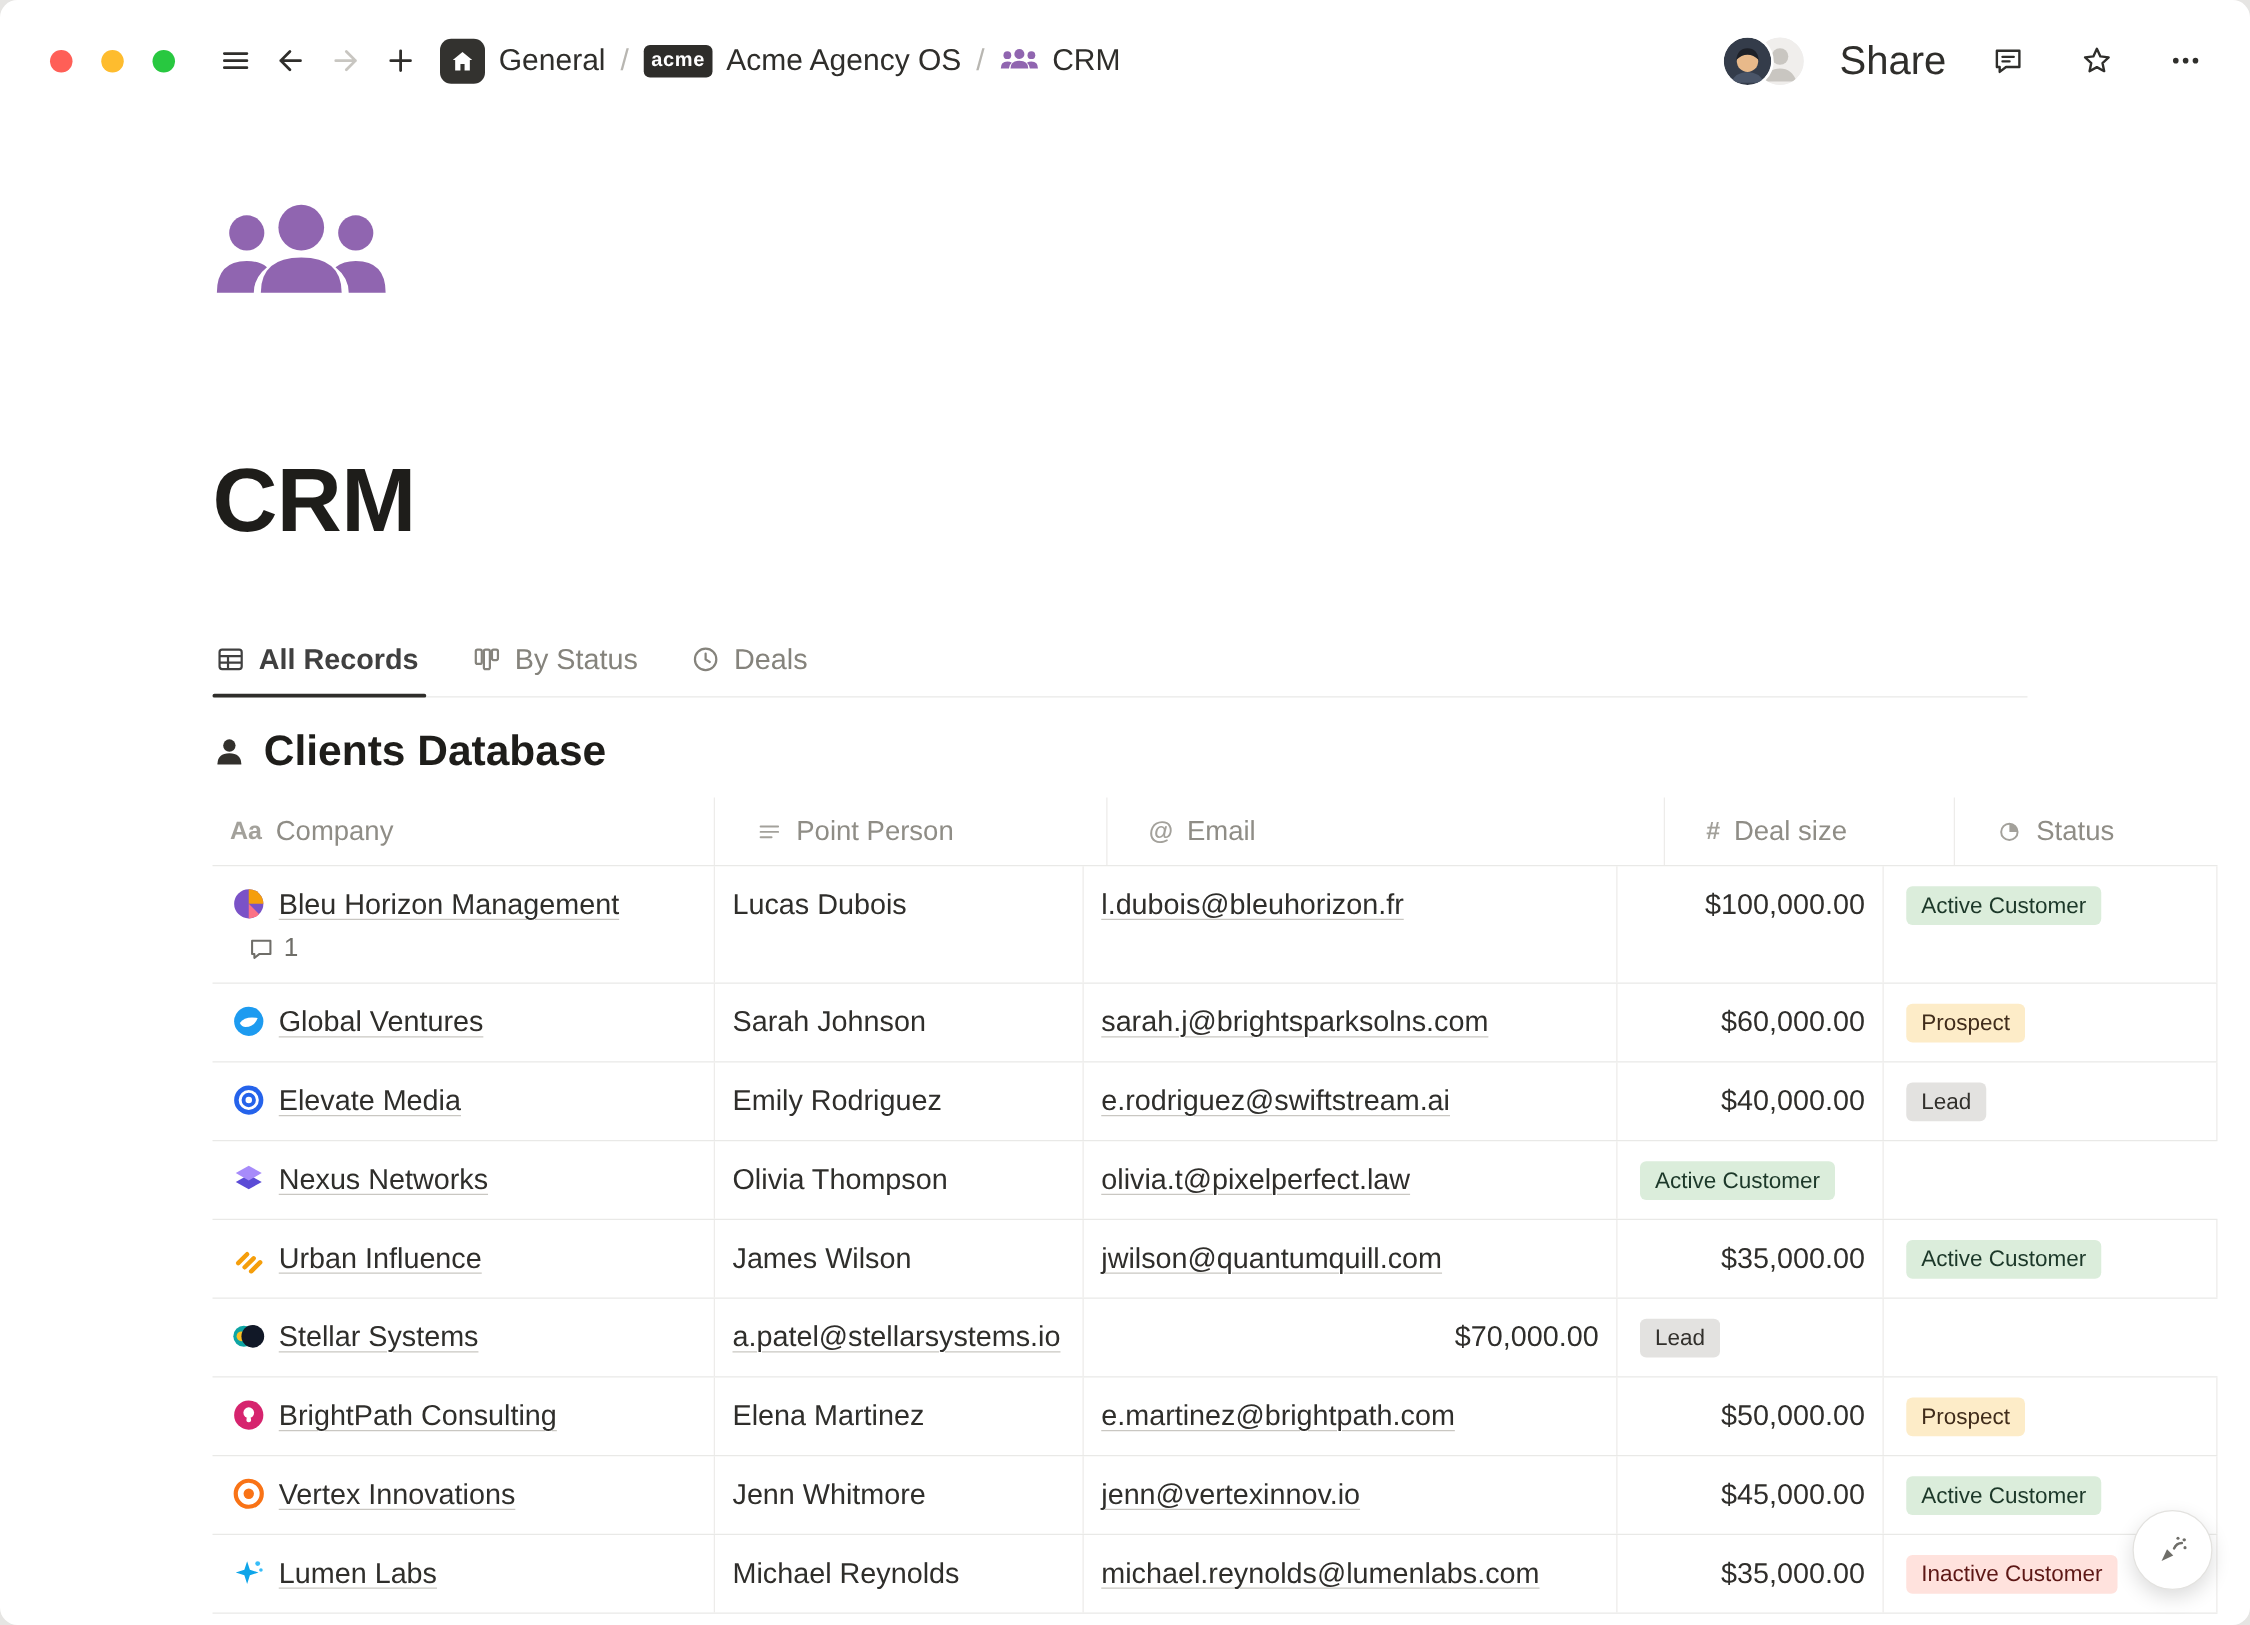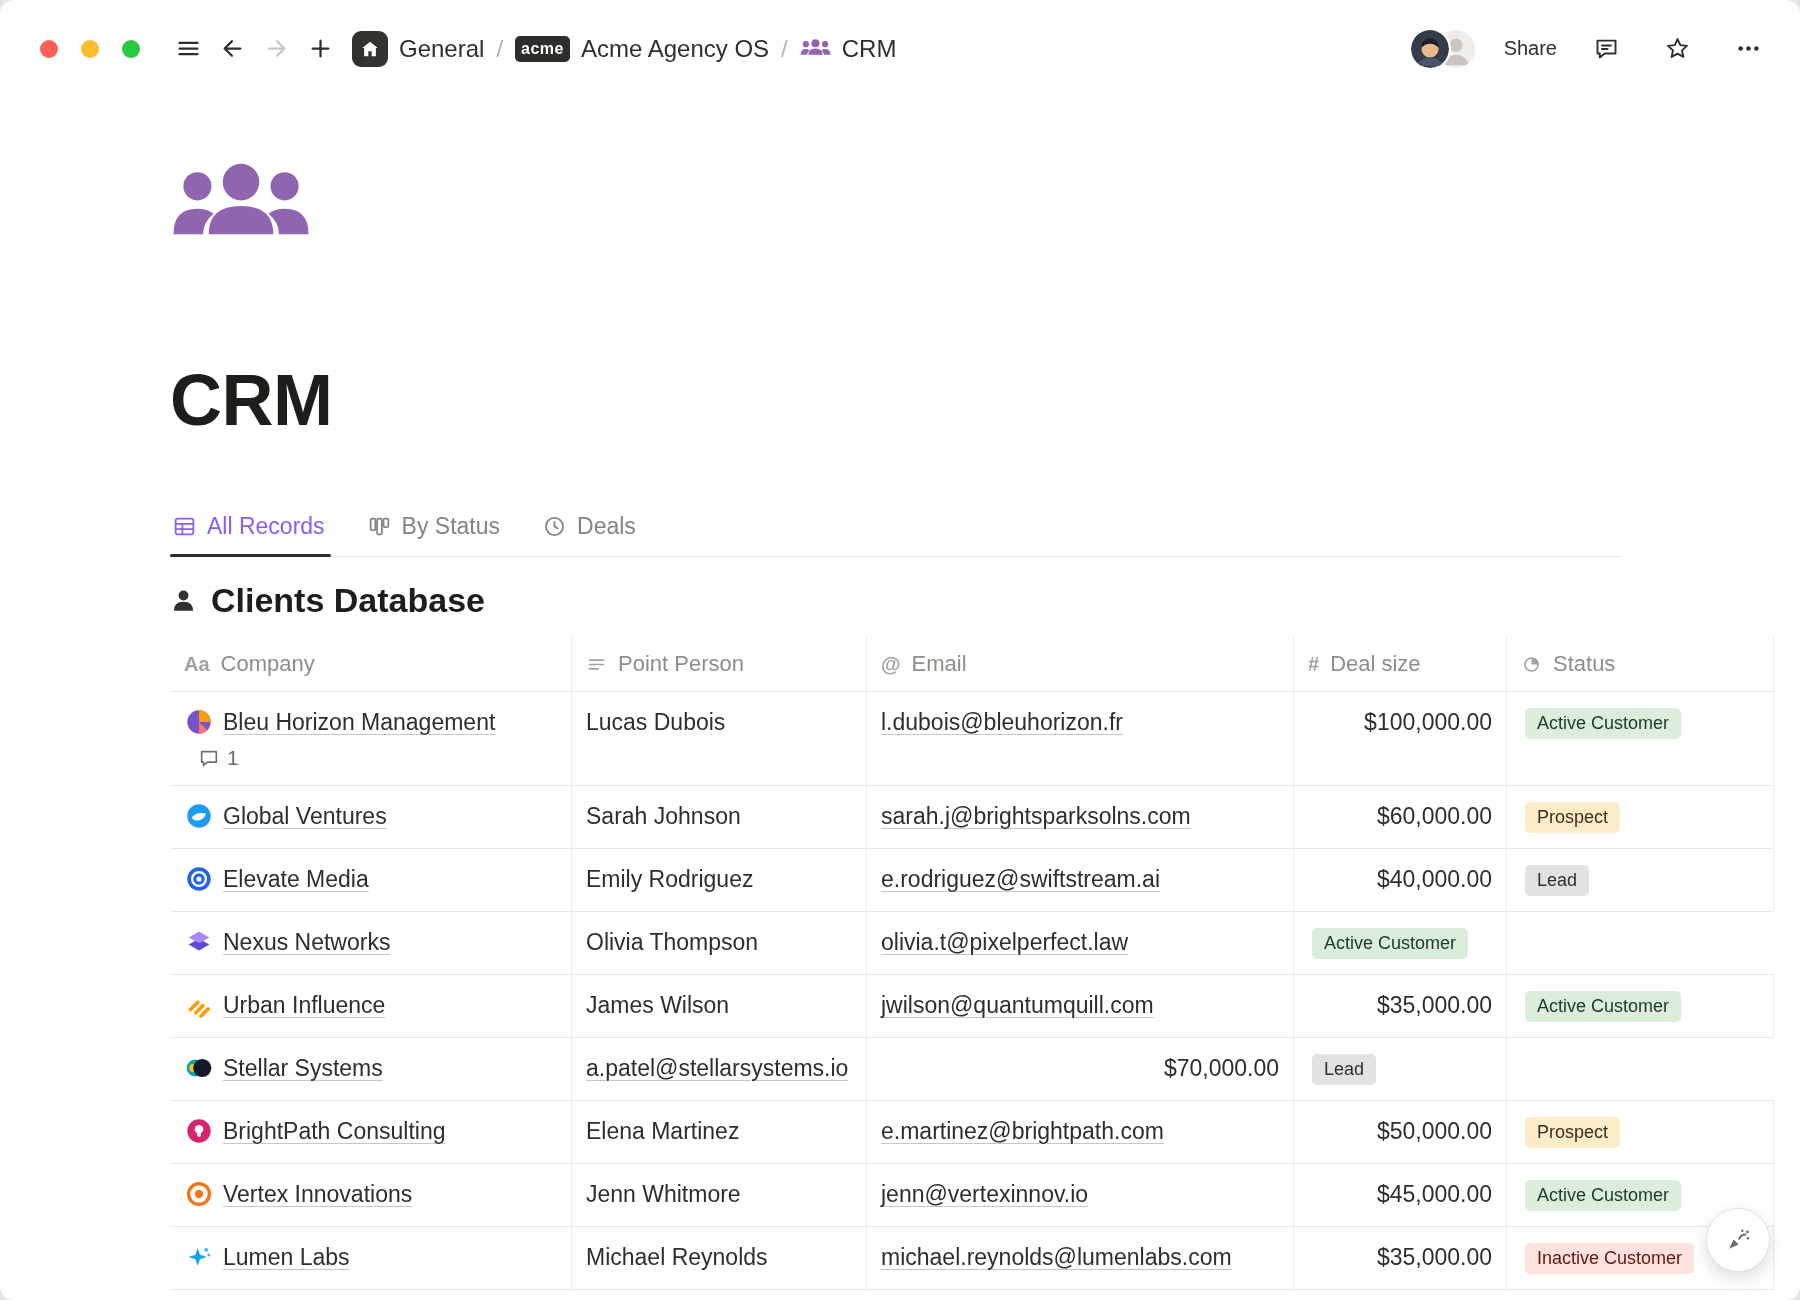--- a/index.html
+++ b/index.html
@@ -29,7 +29,7 @@
   .avatar svg { display:block; width:100%; height:100%; }
   .avatar.front { z-index:2; }
   .avatar.back { margin-left:-16px; z-index:1; }
-  .share-label { font-size:20px; font-weight:500; cursor:pointer; }
+  .share-label { font-size:32px; font-weight:500; cursor:pointer; }
 
   
   .main { padding:81px 0 0 170px; }

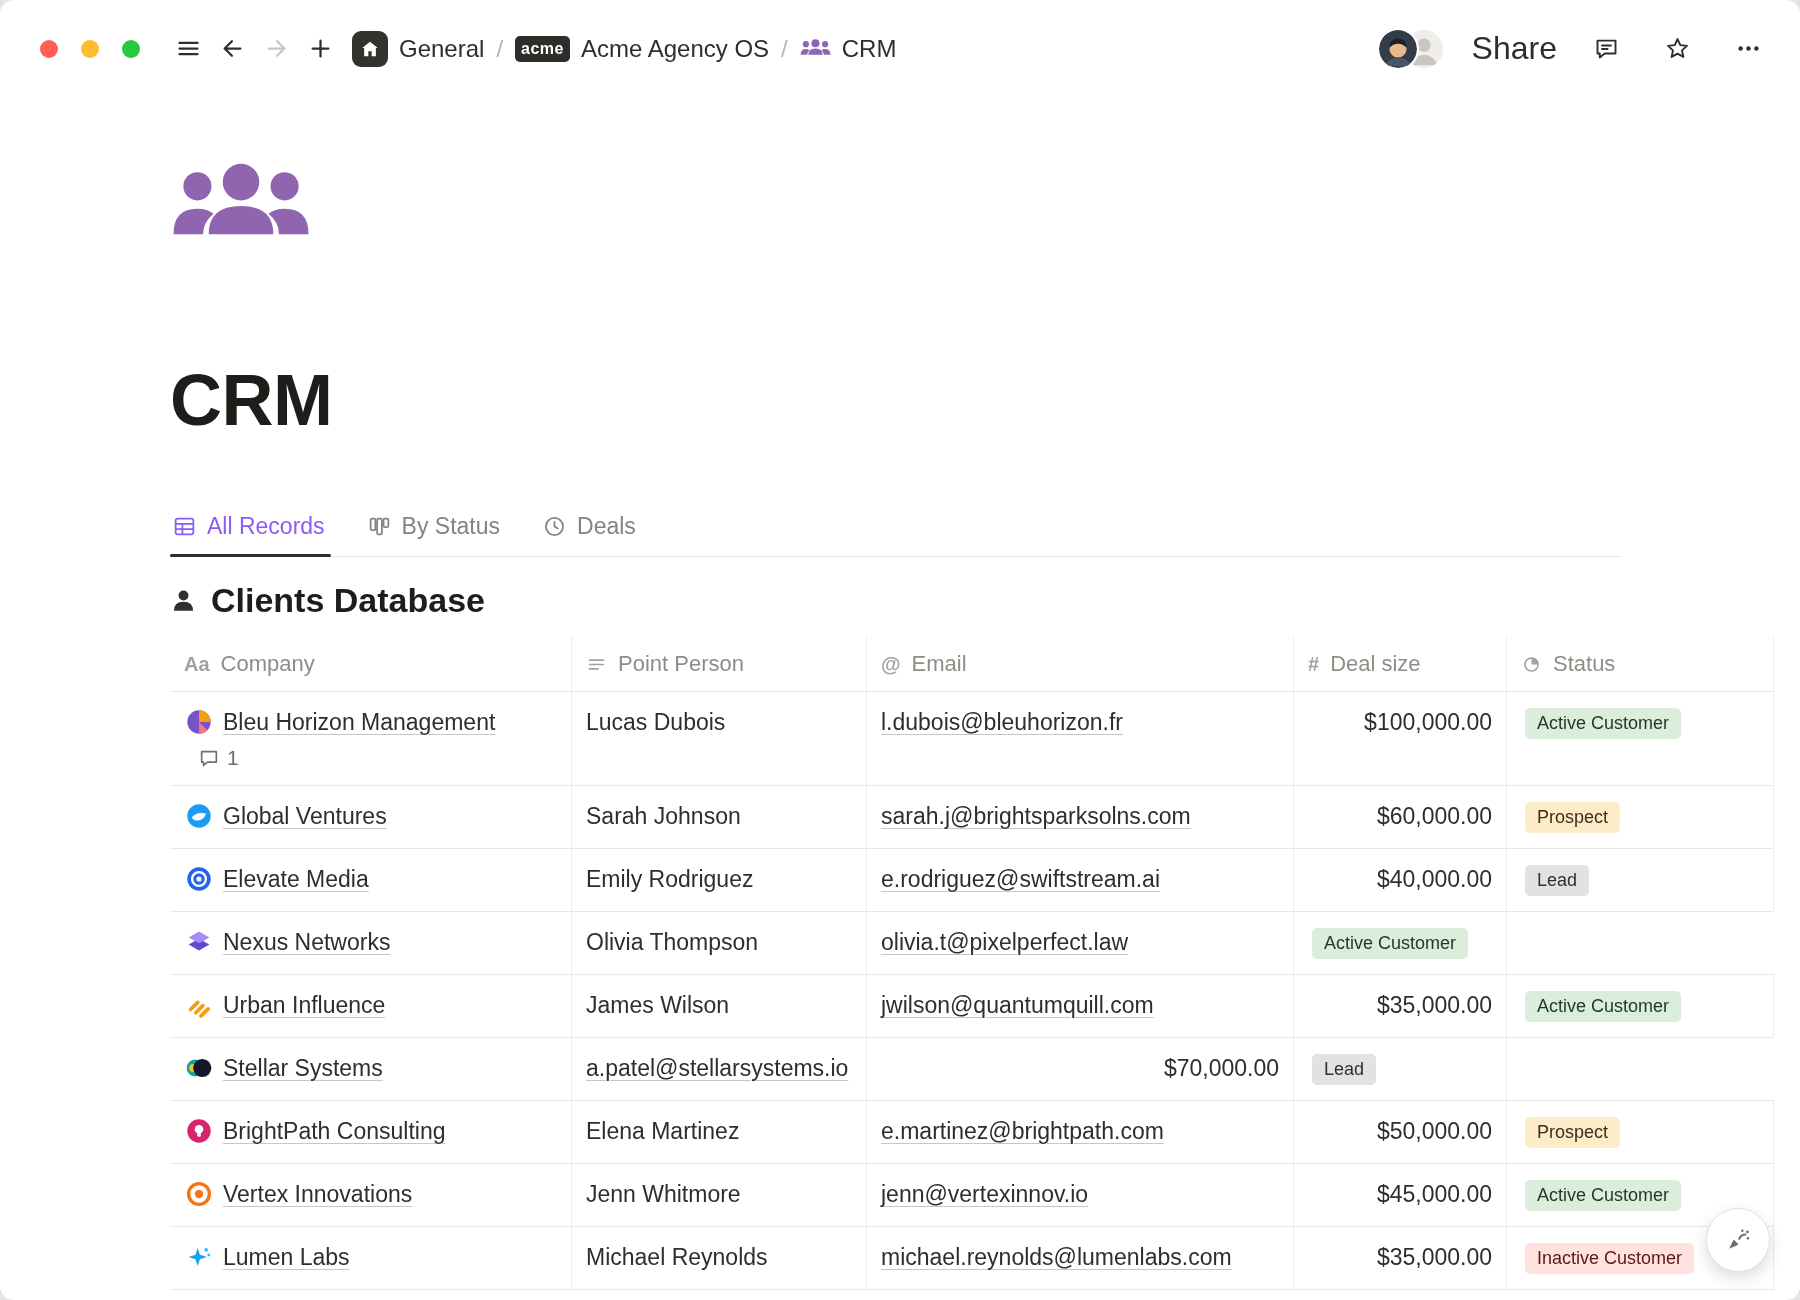--- a/index.html
+++ b/index.html
@@ -40,7 +40,7 @@
   .tabs { display:flex; gap:34px; margin-top:60px; width:1452px; border-bottom:1px solid #e9e9e7; }
   .tab { position:relative; display:flex; align-items:center; gap:10px; padding:12px 6px 16px 2px; font-size:23px; color:#85837c; font-weight:500; cursor:pointer; }
   .tab svg { width:25px; height:25px; flex:none; }
-  .tab.active { color:#8b5cf6; font-weight:400; }
+  .tab.active { color:#404040; font-weight:700; }
   .tab.active::after { content:""; position:absolute; left:0; right:0; bottom:-1px; height:3px; border-radius:2px; background:#2f2e2b; }
 
   .db-header { display:flex; align-items:center; gap:14px; margin-top:22px; height:42px; }

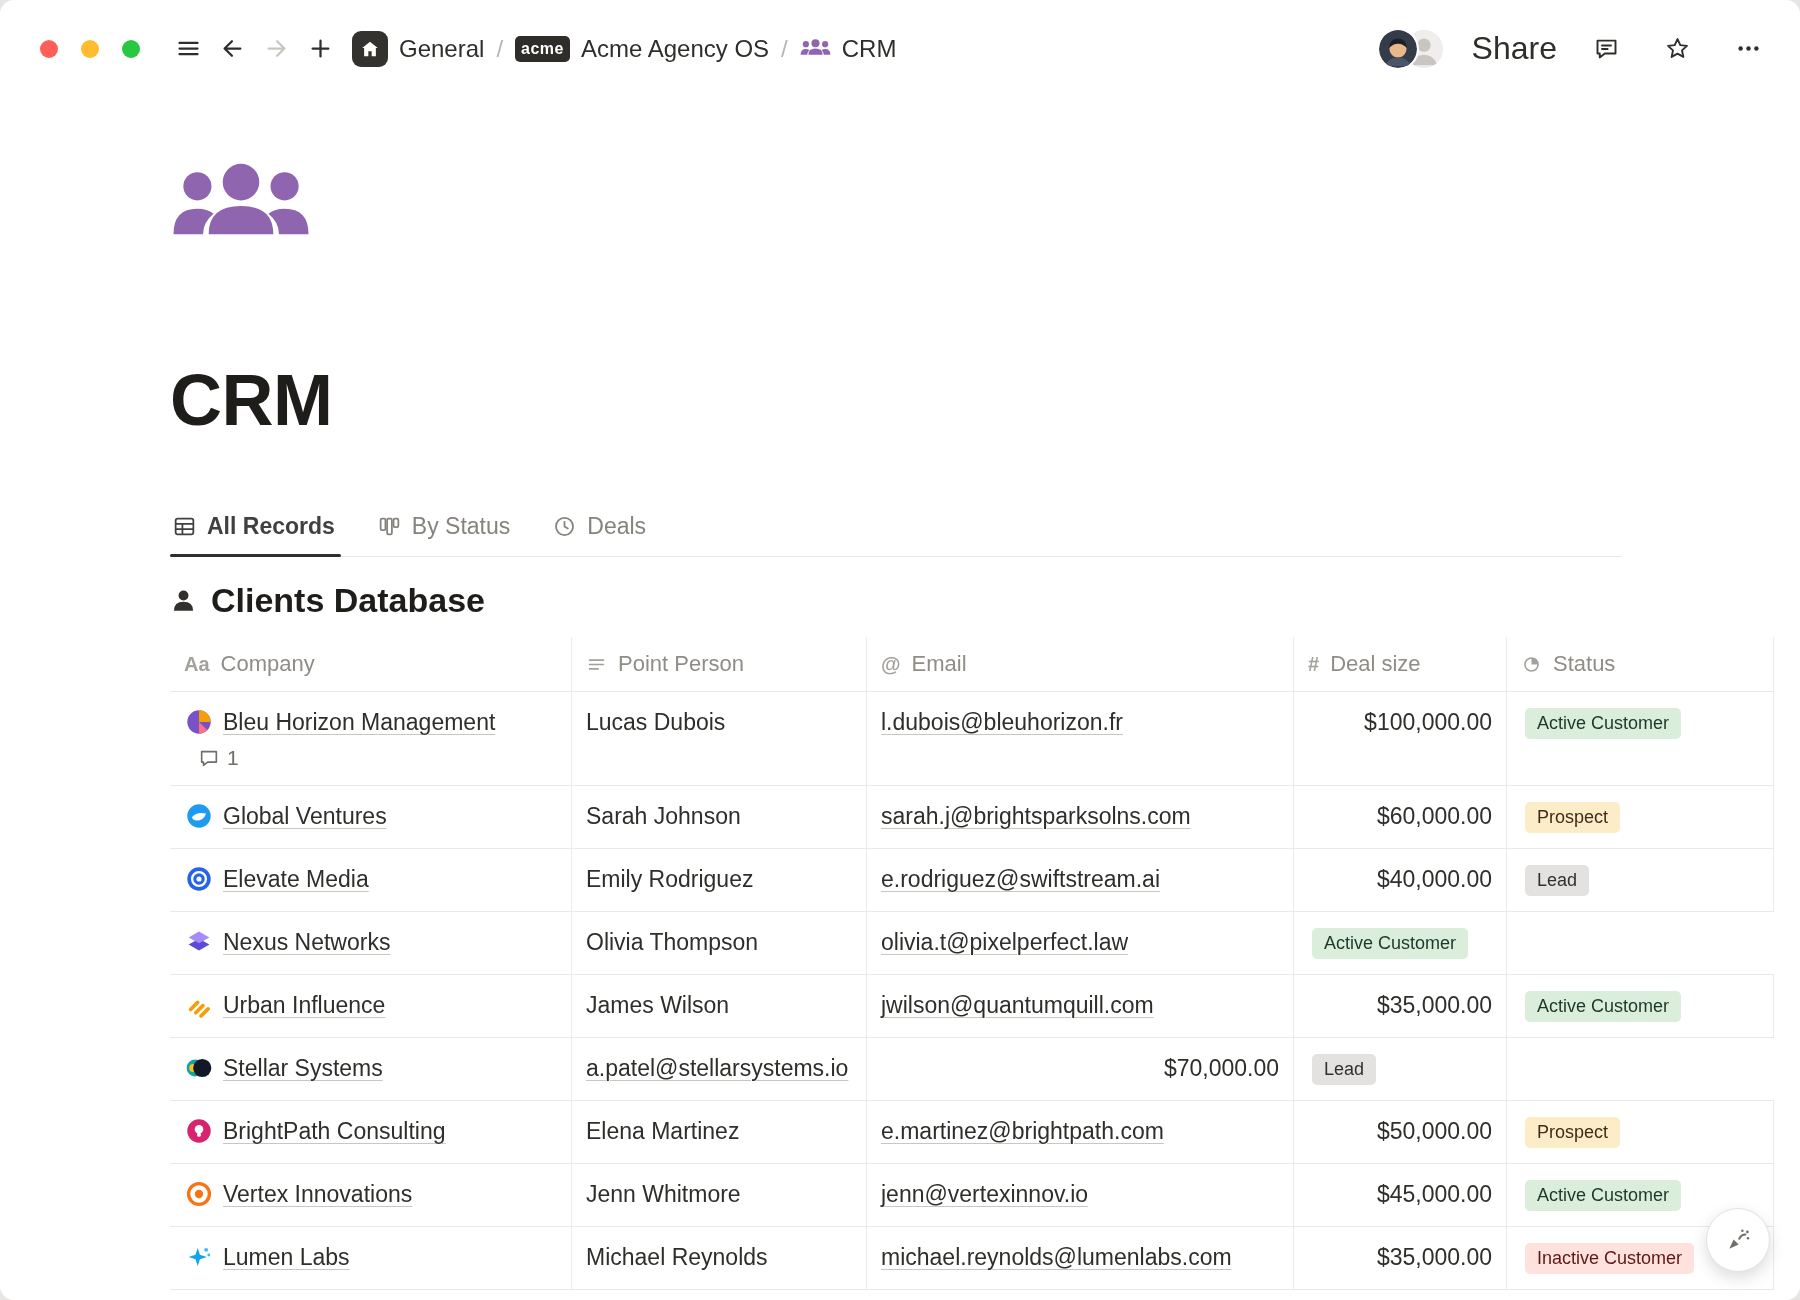--- a/index.html
+++ b/index.html
@@ -50,7 +50,7 @@
   
   .table { margin-top:16px; width:1604px; }
   .thead, .trow { display:grid; grid-template-columns:402px 295px 427px 213px 267px; }
-  .thead { height:55px; align-items:stretch; border-bottom:1px solid #e9e9e7; color:#8f8d86; }
+  .thead { height:55px; align-items:stretch; border-bottom:1px solid #e9e9e7; color:#8f8d86;gap:19px; }
   .th { display:flex; align-items:center; gap:11px; padding:0 14px; font-size:22px; border-right:1px solid #edecea; cursor:pointer; }
   .th svg { width:21px; height:21px; flex:none; }
   .glyph { font-size:20px; font-weight:600; color:#a3a19b; }

